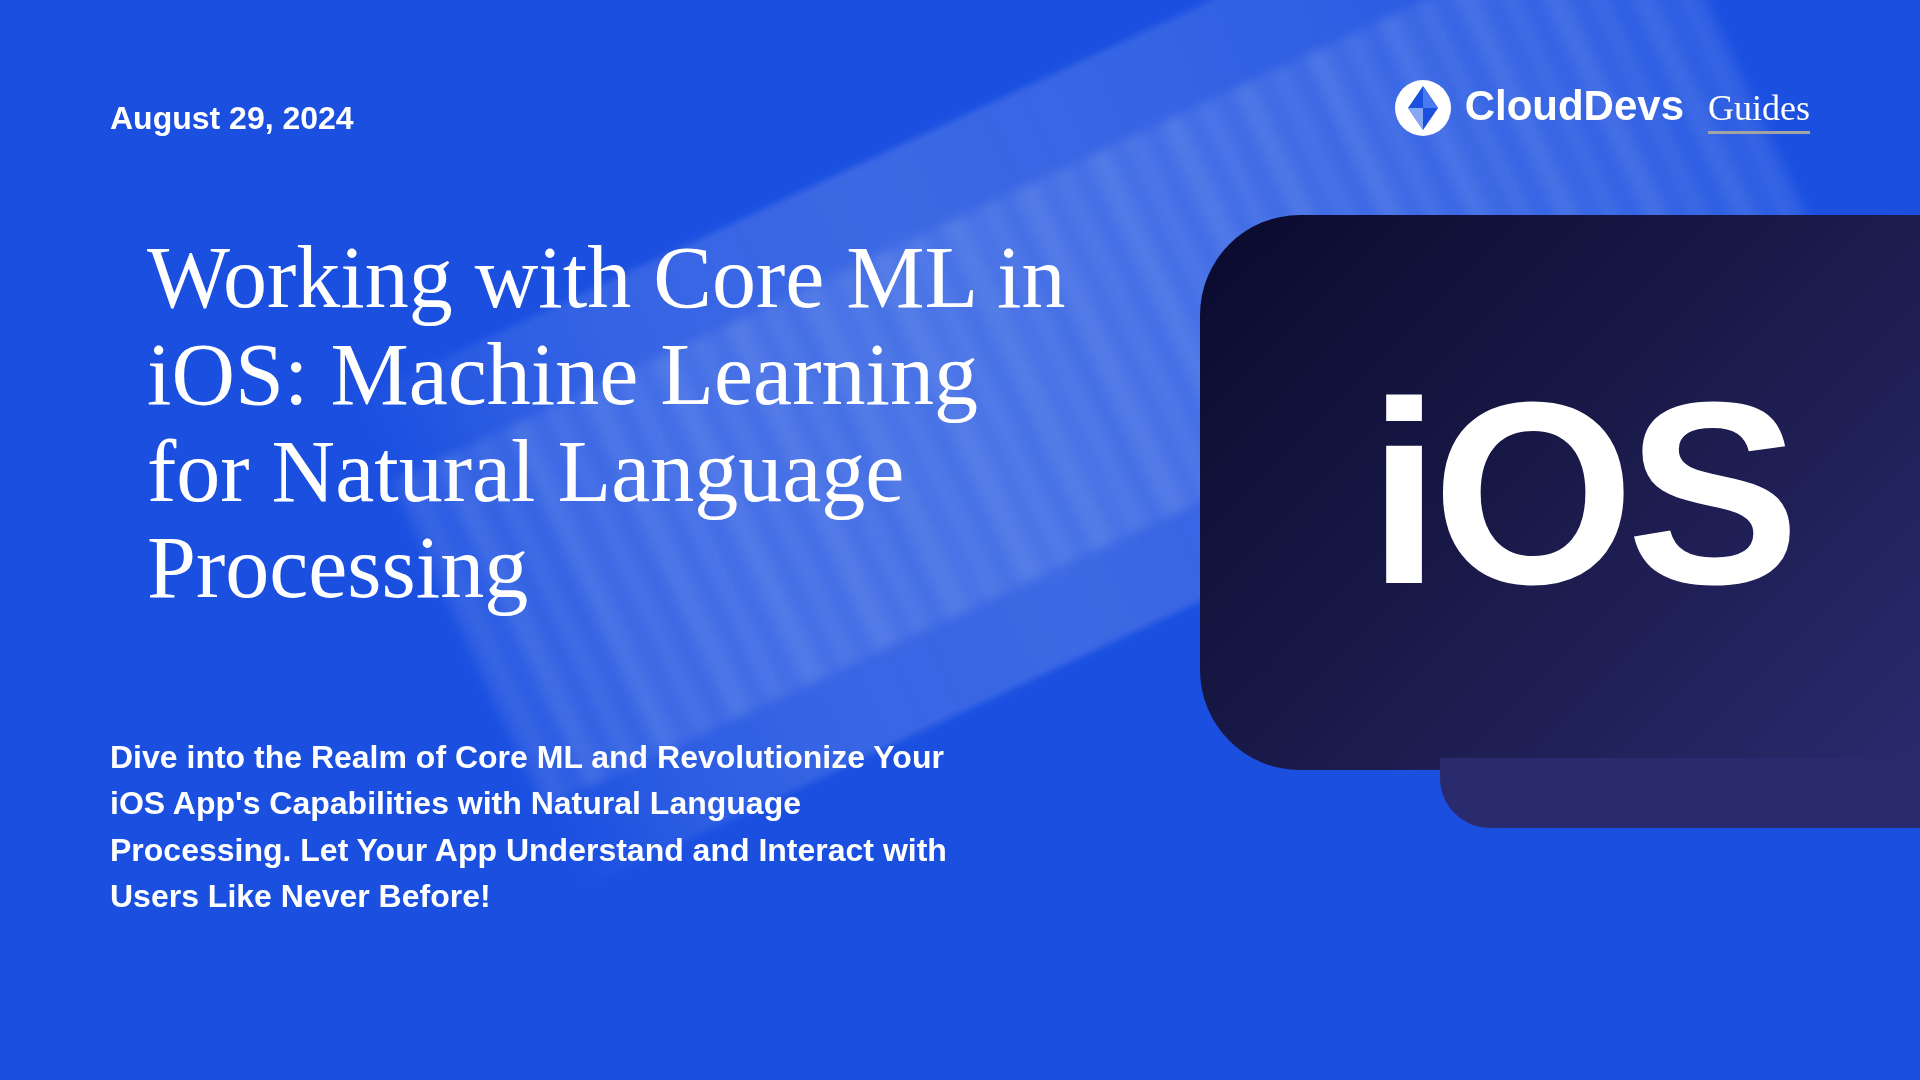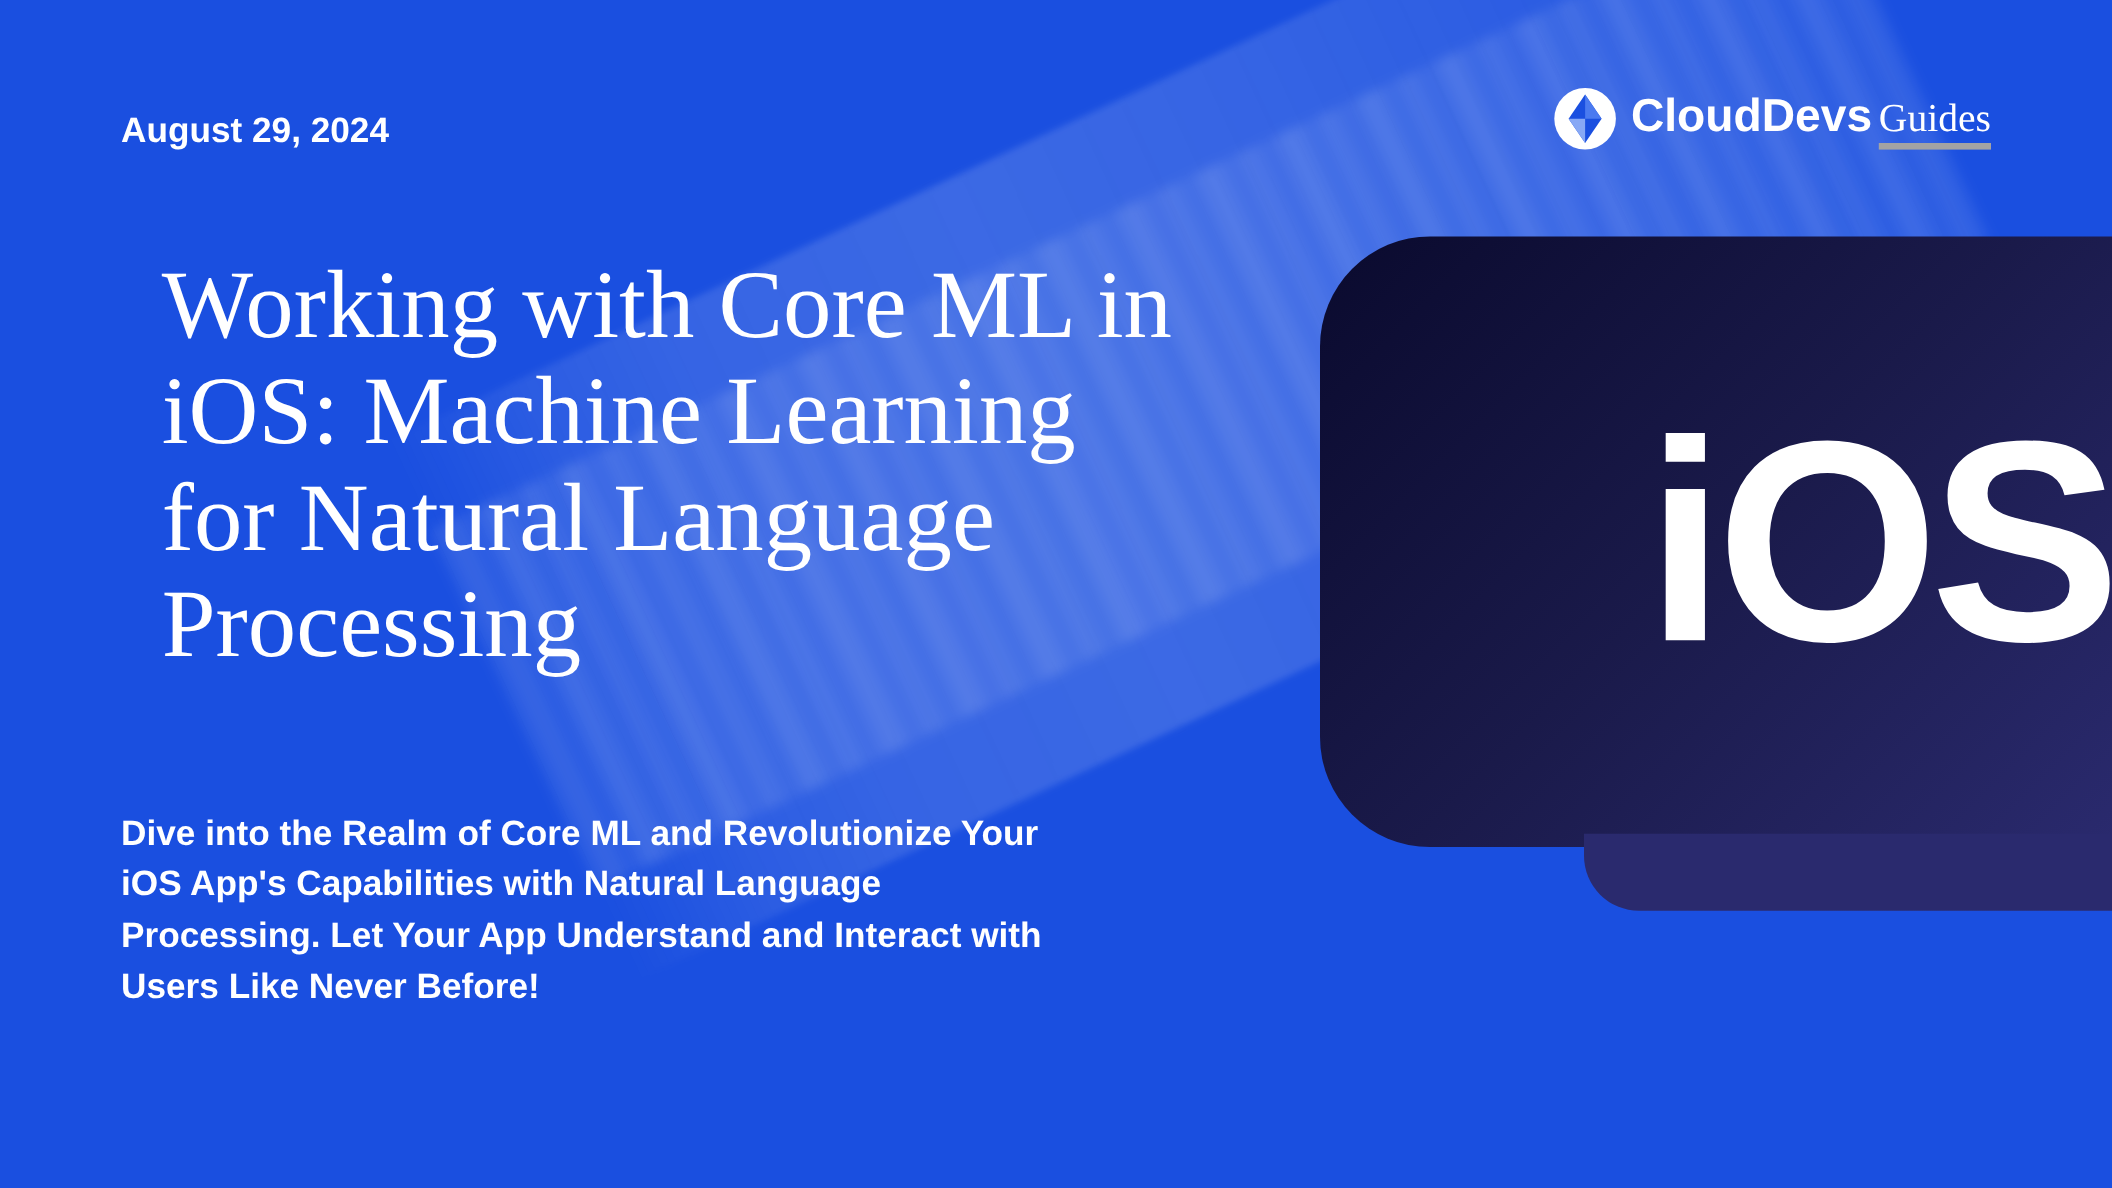--- a/index.html
+++ b/index.html
@@ -112,7 +112,7 @@
     .logo-text {
       display: flex;
       align-items: baseline;
-      gap: 6px;
+      gap: 24px;
     }
     
     .logo-brand {

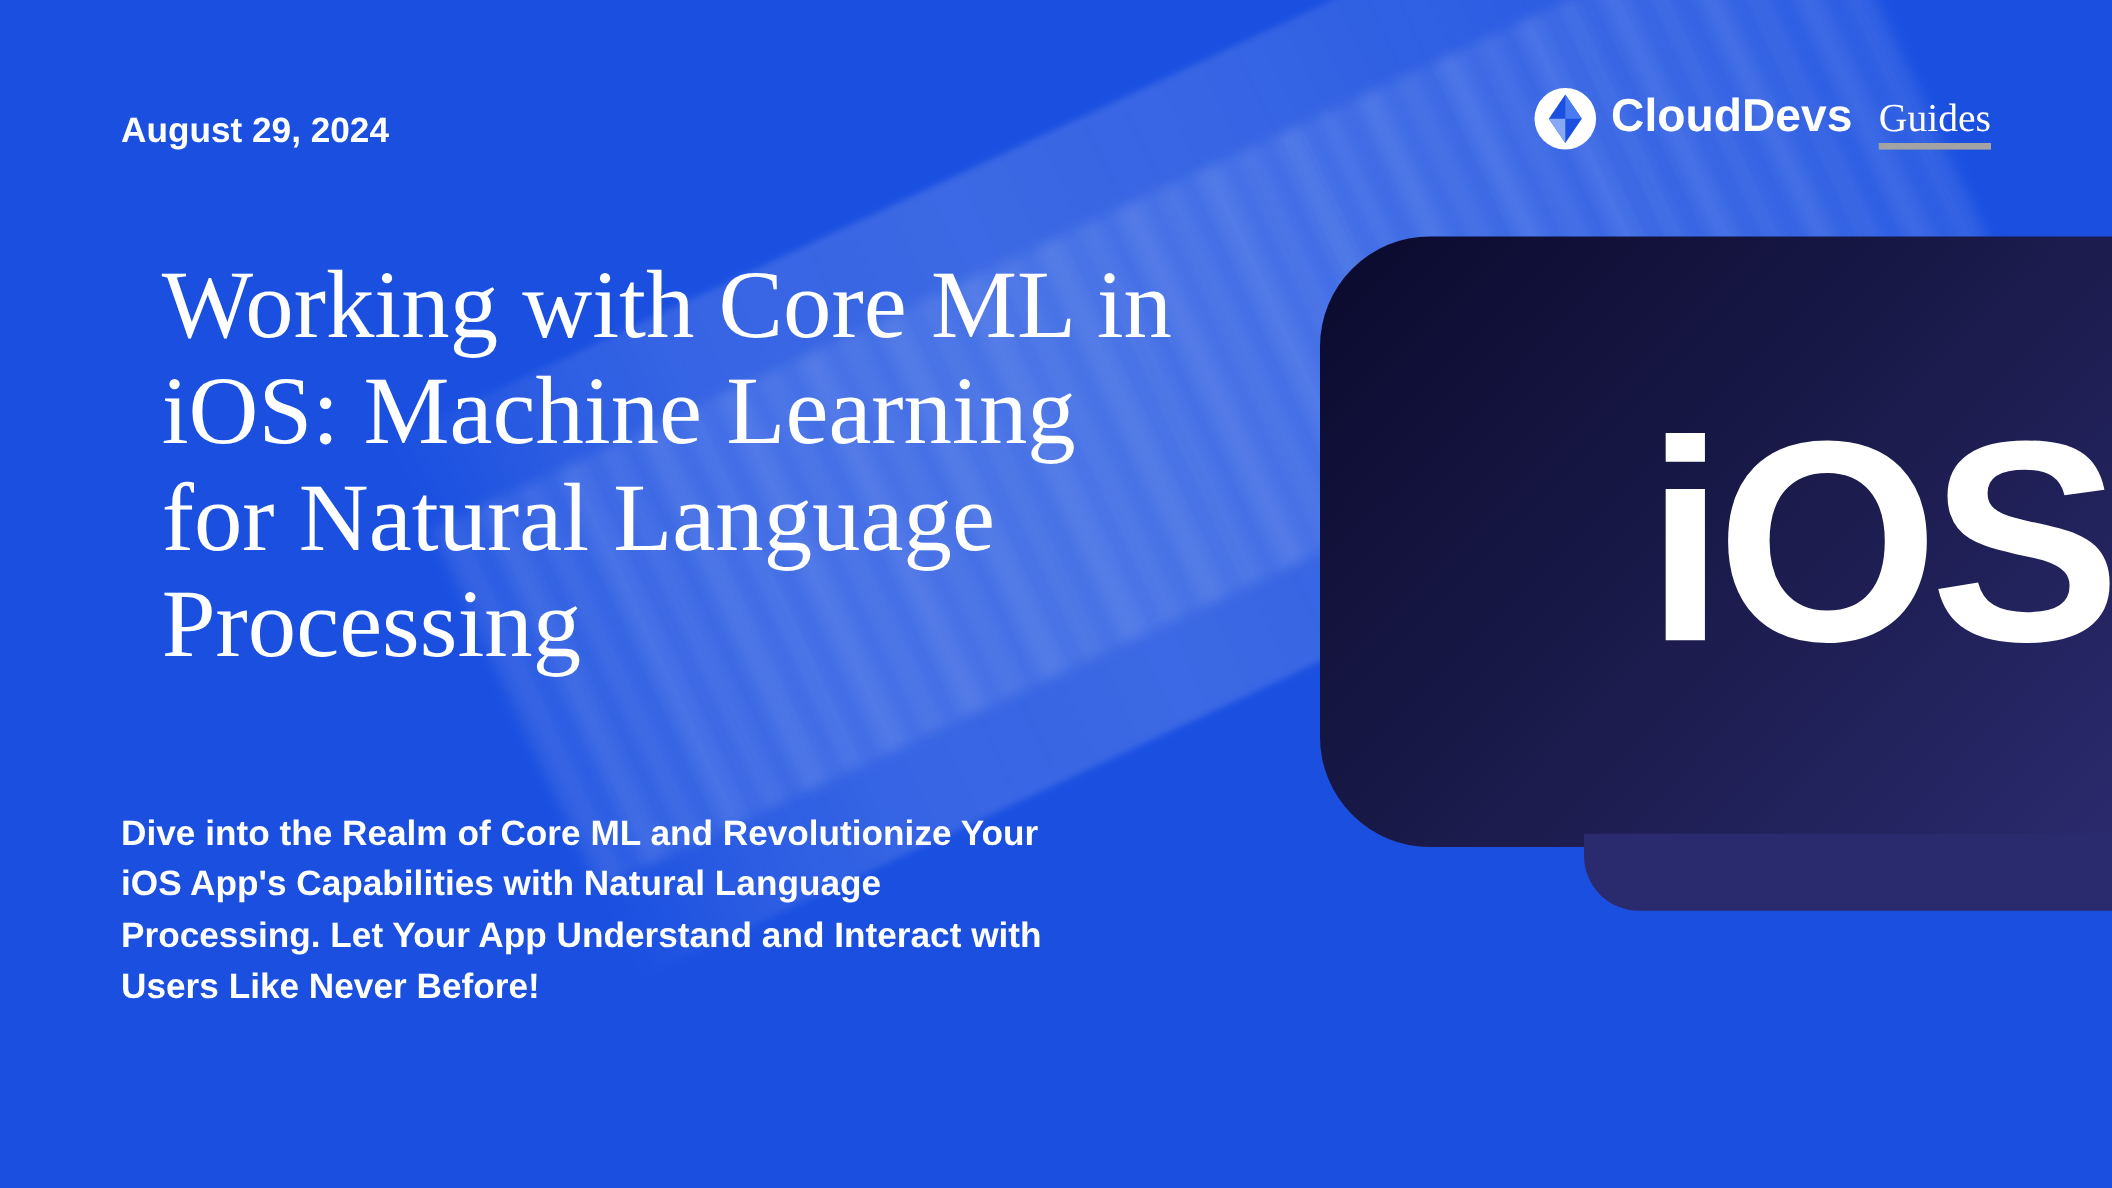--- a/index.html
+++ b/index.html
@@ -126,7 +126,7 @@
       font-family: Georgia, serif;
       font-size: 36px;
       font-weight: 400;
-      border-bottom: 6px solid #a3a3a3;
+      border-bottom: 3px solid #a3a3a3;
       padding-bottom: 2px;
     }
     

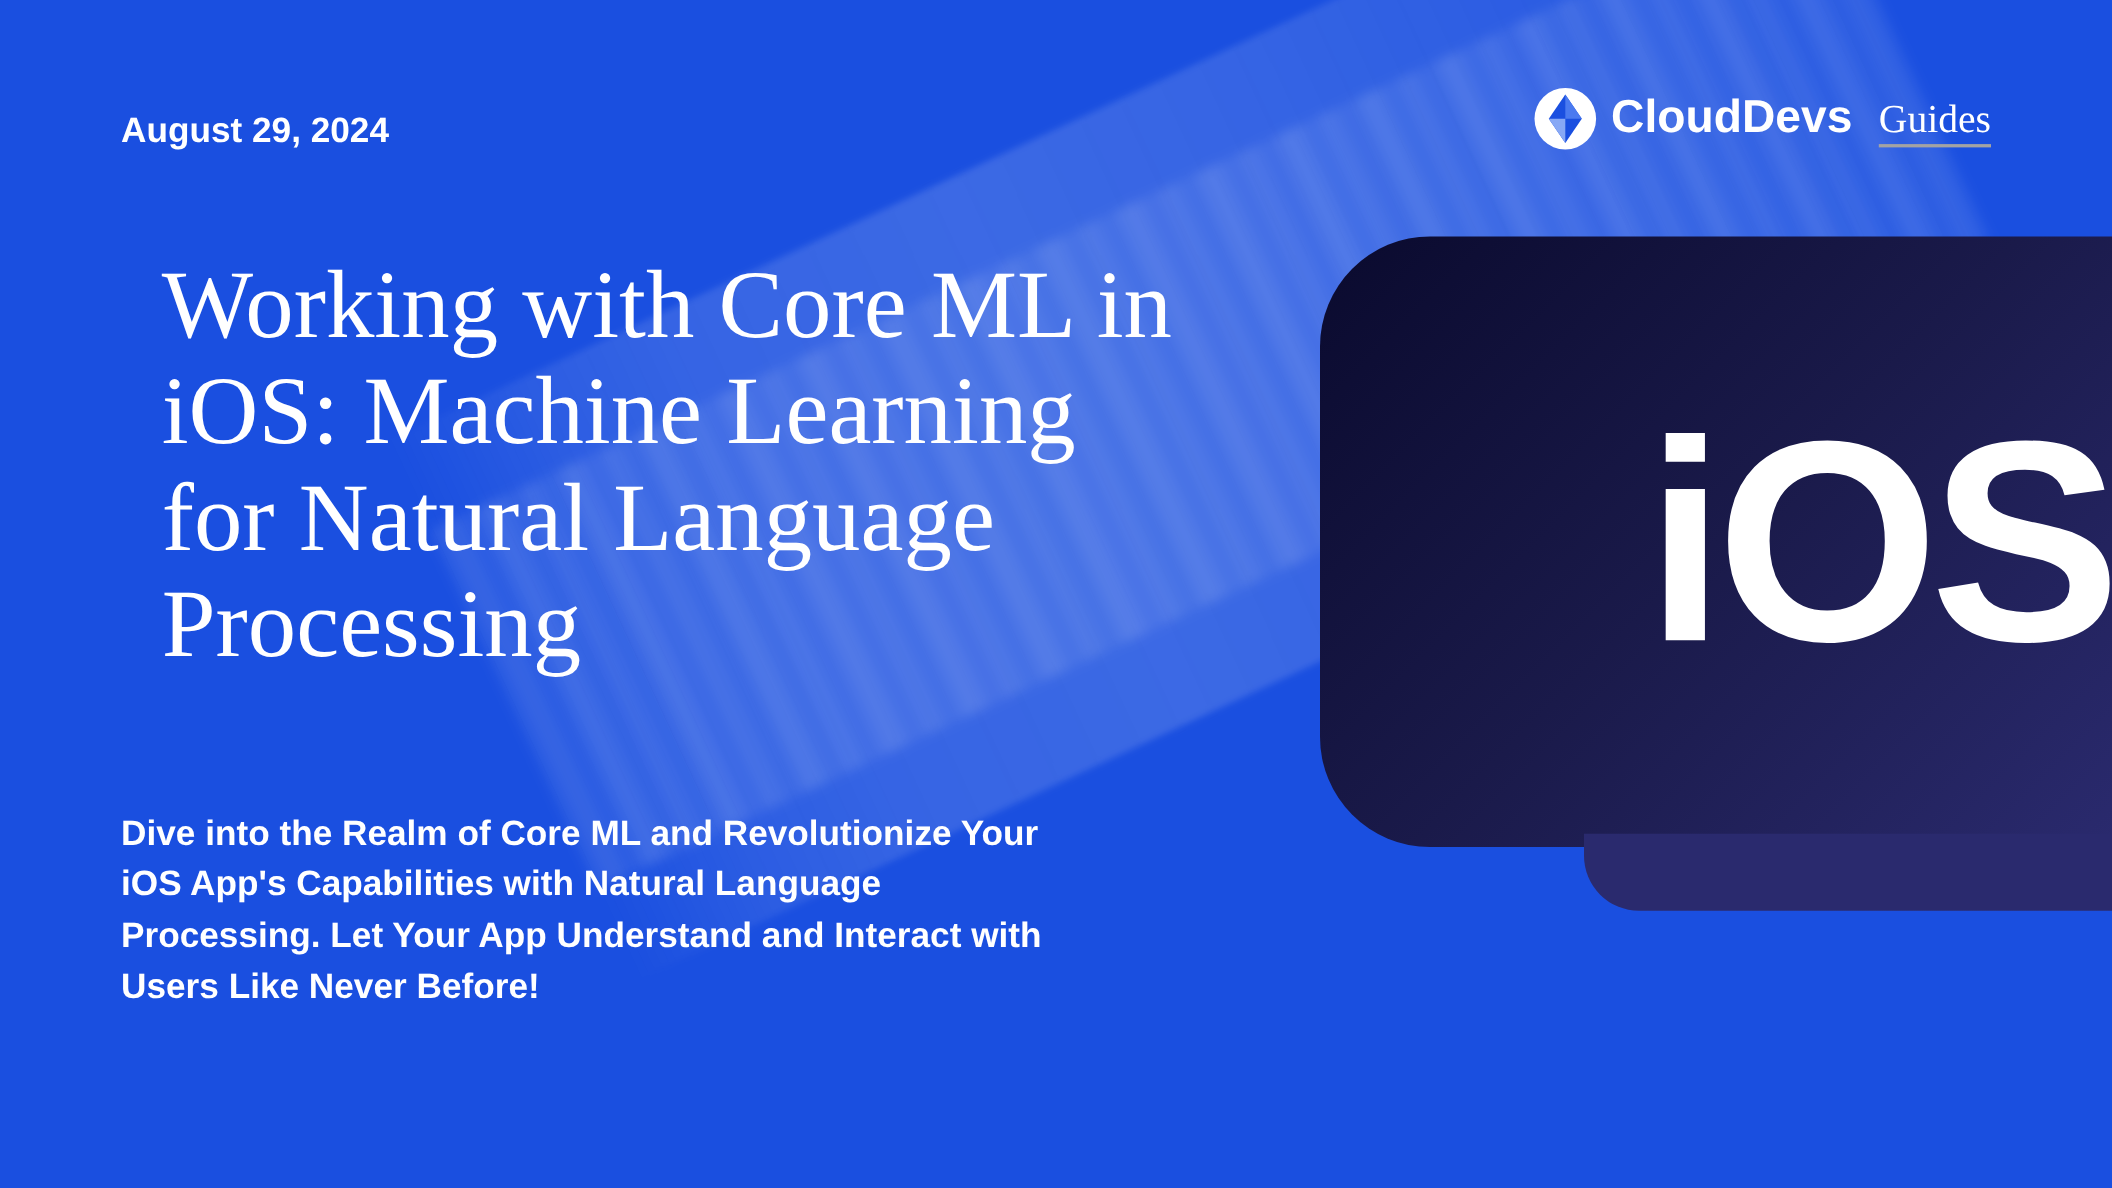--- a/index.html
+++ b/index.html
@@ -140,7 +140,7 @@
       border-radius: 100px 0 0 100px;
       display: flex;
       align-items: center;
-      justify-content: flex-end;
+      justify-content: center;
       padding-left: 40px;
     }
     

